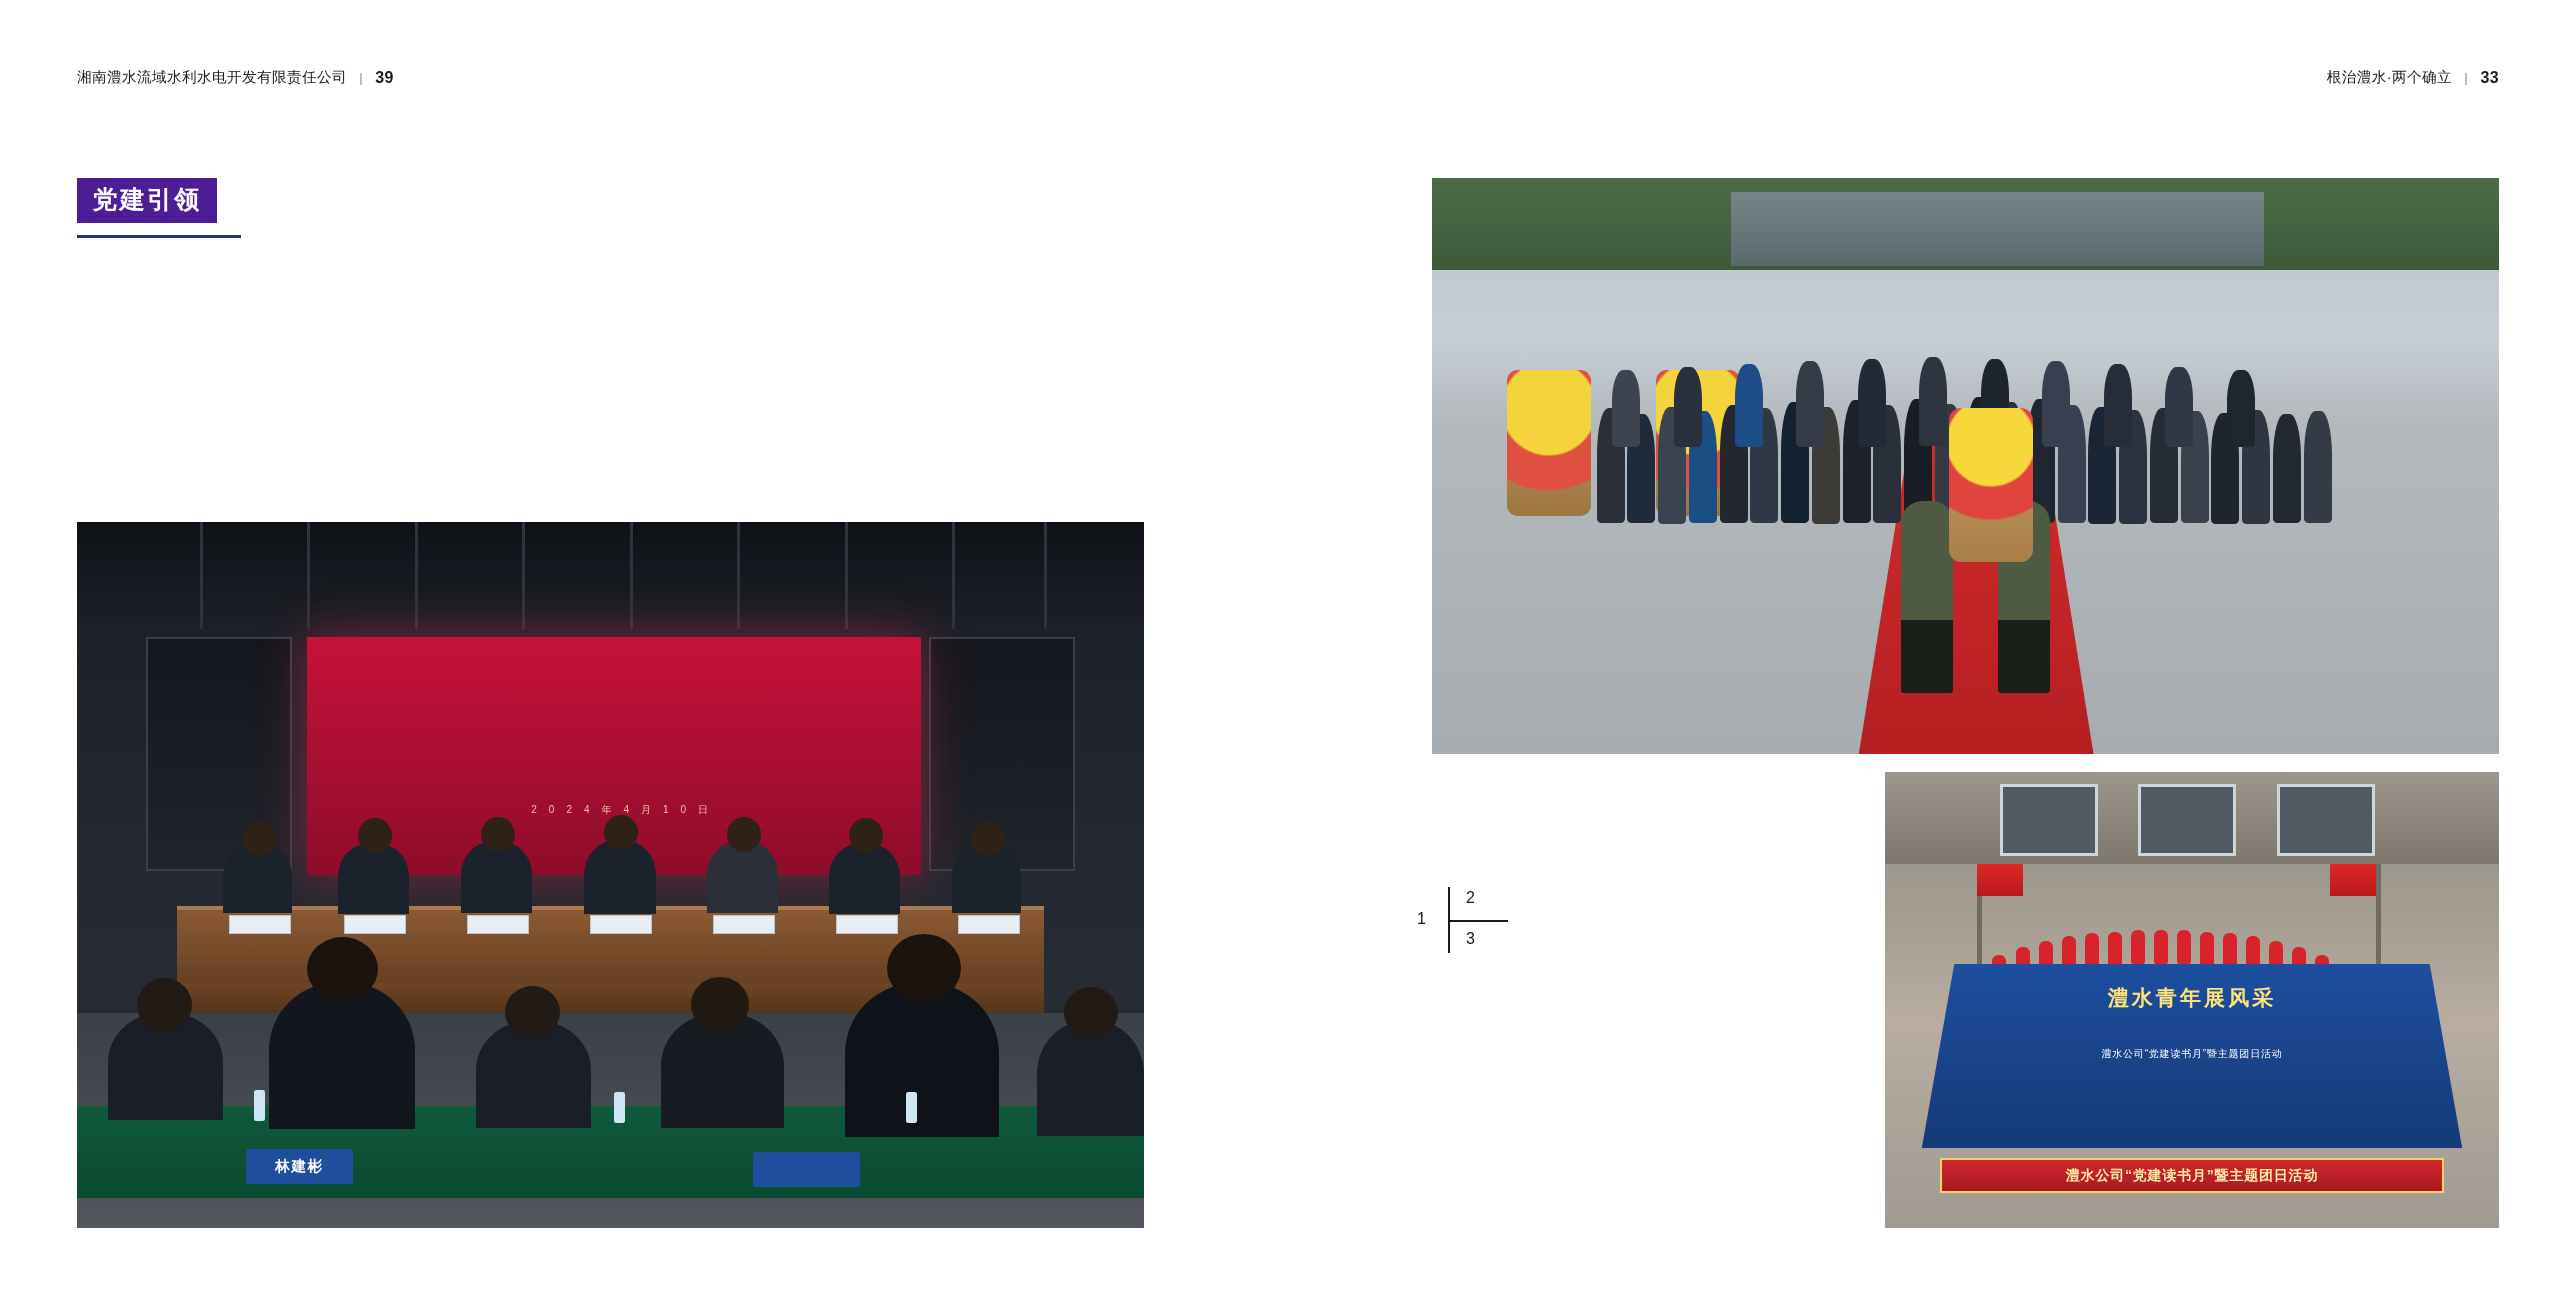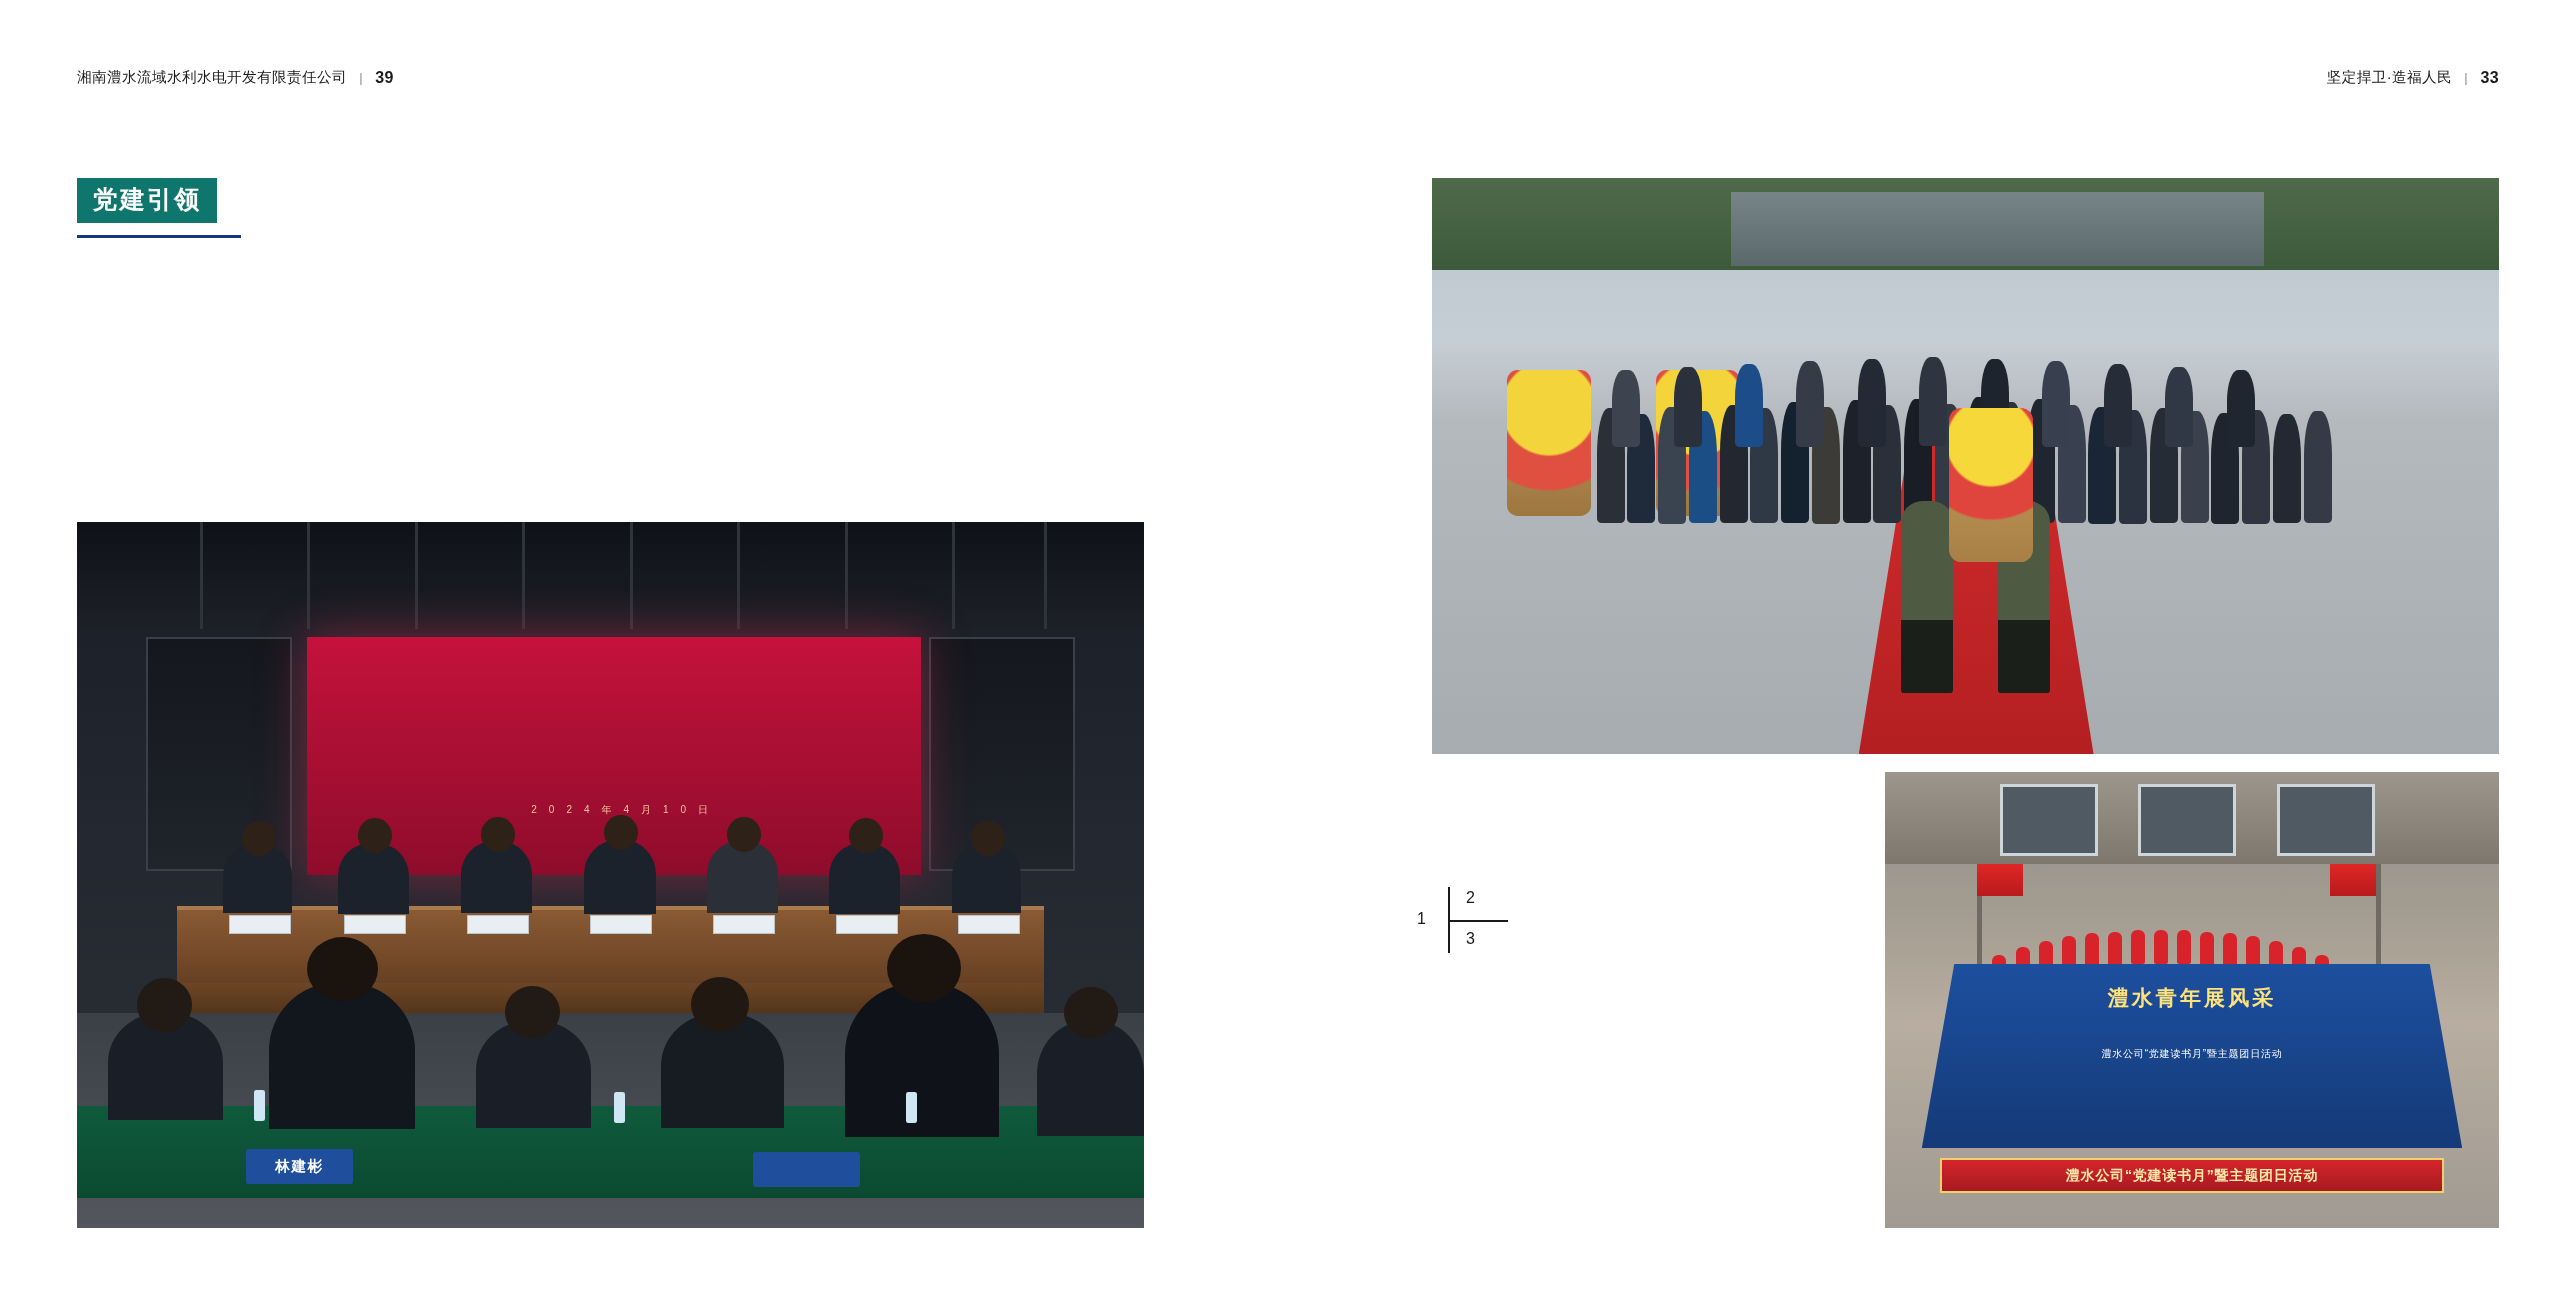--- a/index.html
+++ b/index.html
@@ -421,7 +421,7 @@
   <div class="page">
 
     <div class="runhead right">
-      <span>坚定捍卫·造福人民</span>
+      <span>根治澧水·两个确立</span>
       <span class="sep">|</span>
       <span class="folio">33</span>
     </div>

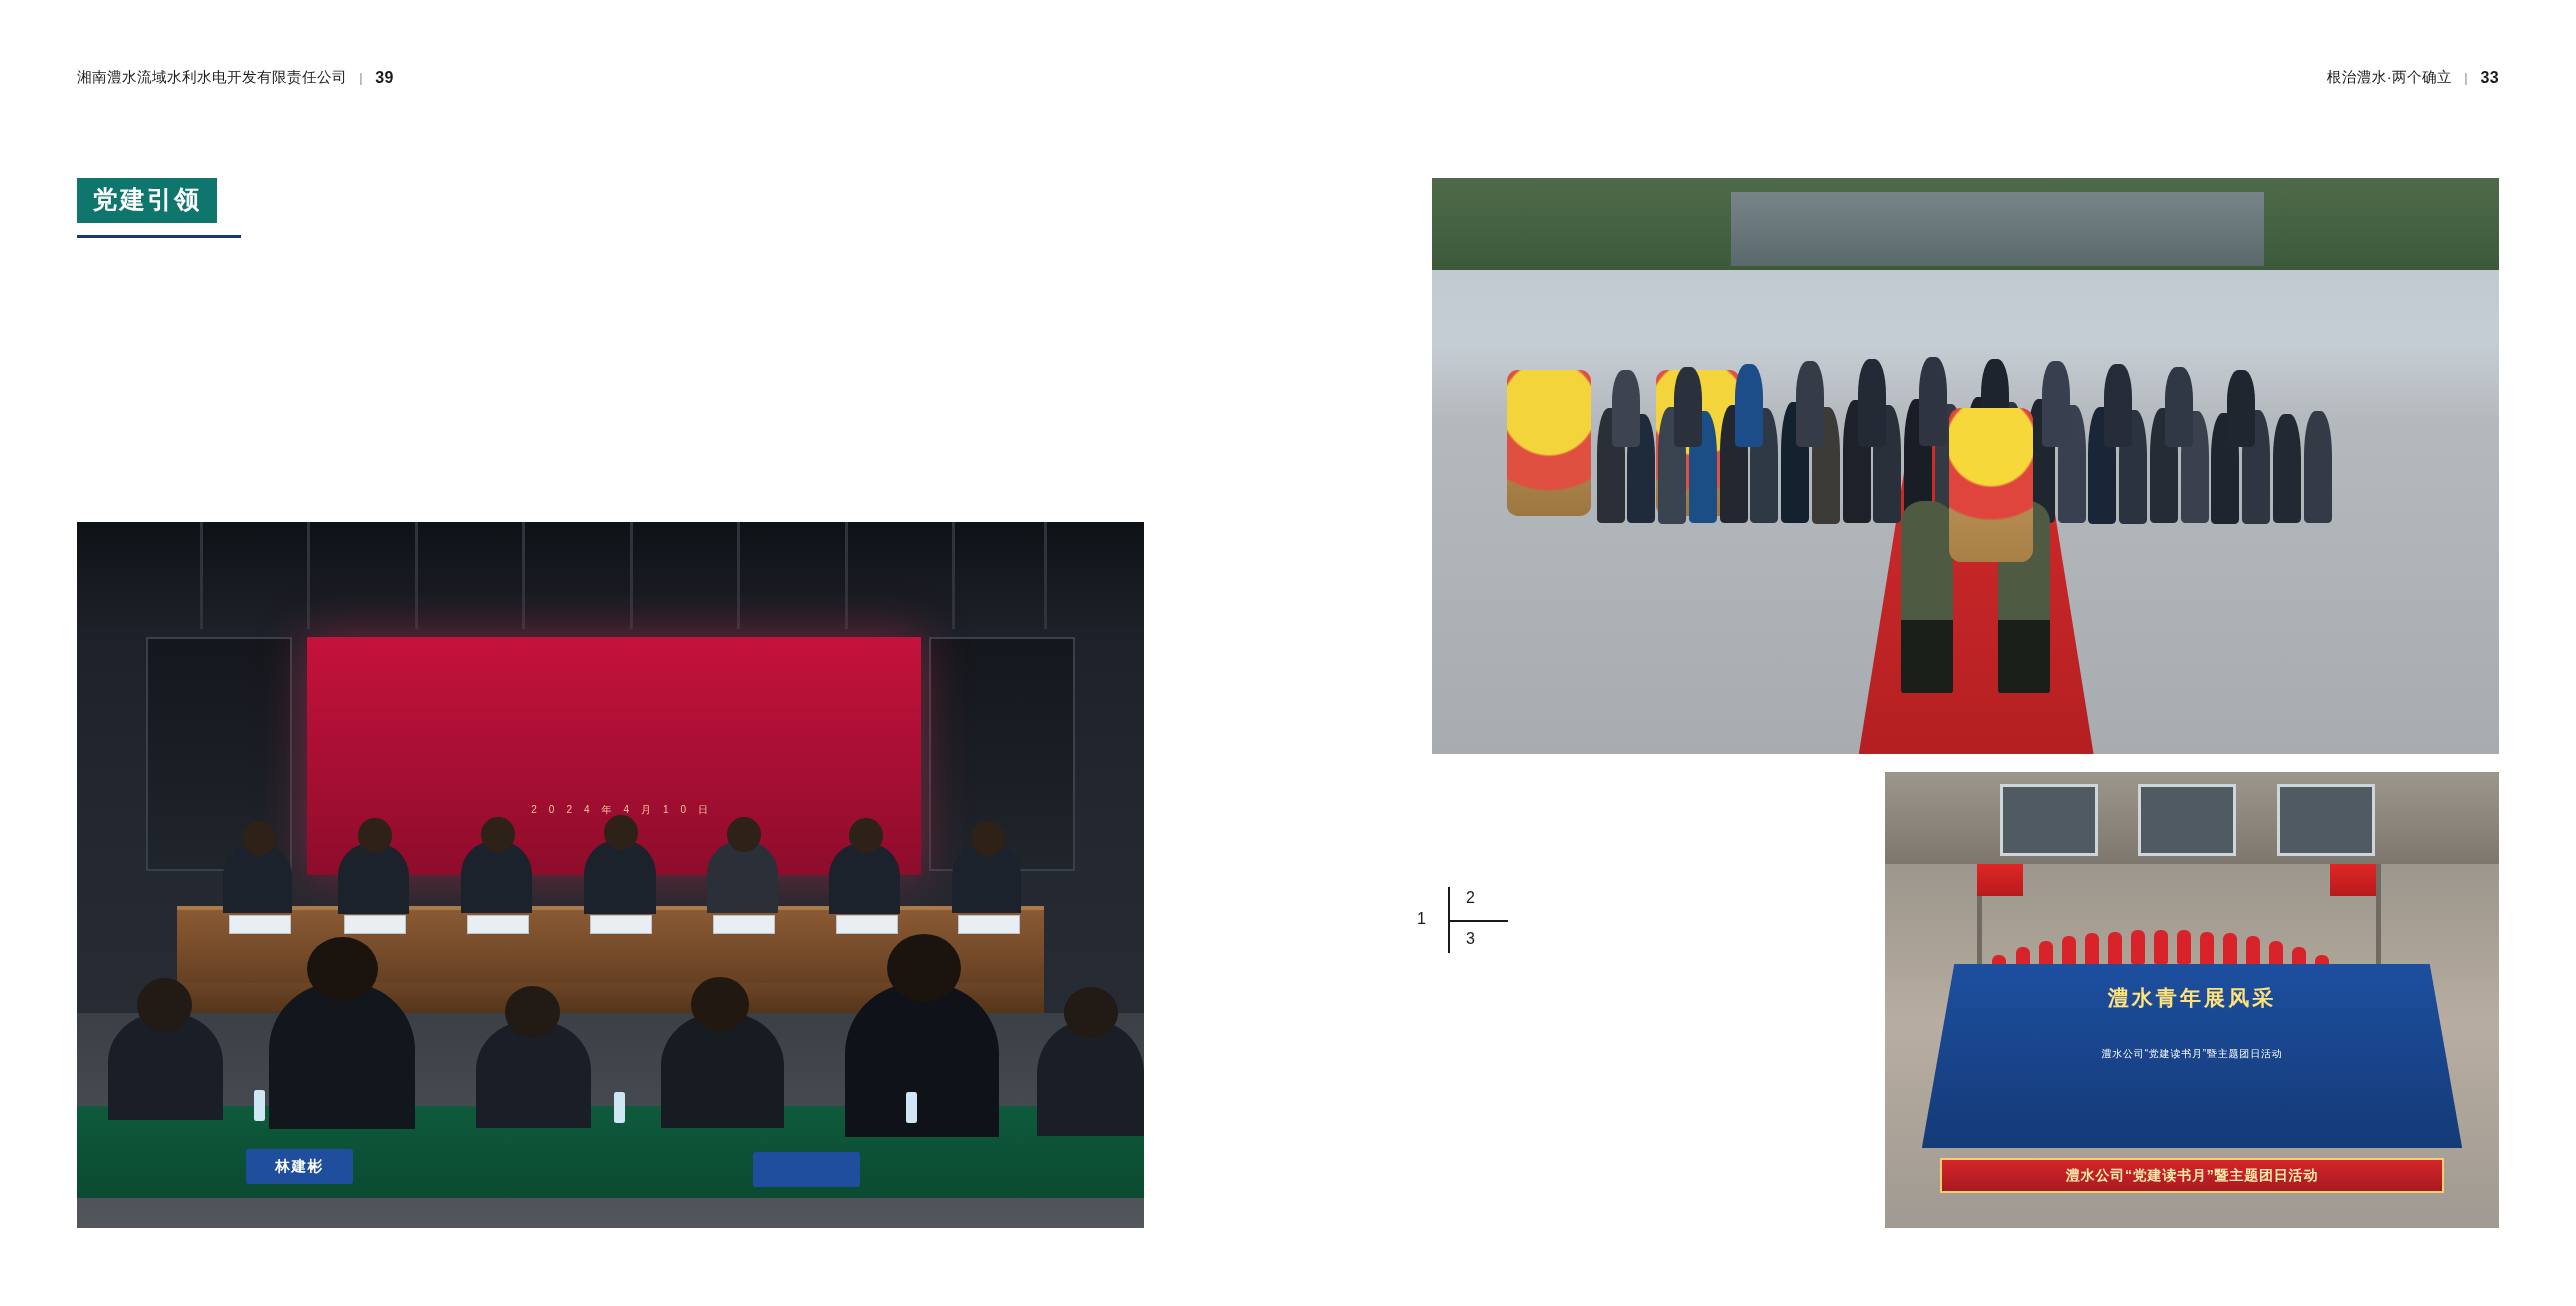--- a/index.html
+++ b/index.html
@@ -56,7 +56,7 @@
     position: absolute;
     left: 77px;
     top: 178px;
-    background: #0f766e;
+    background: #4c1d95;
     color: #ffffff;
     font-size: 25px;
     font-weight: bold;

